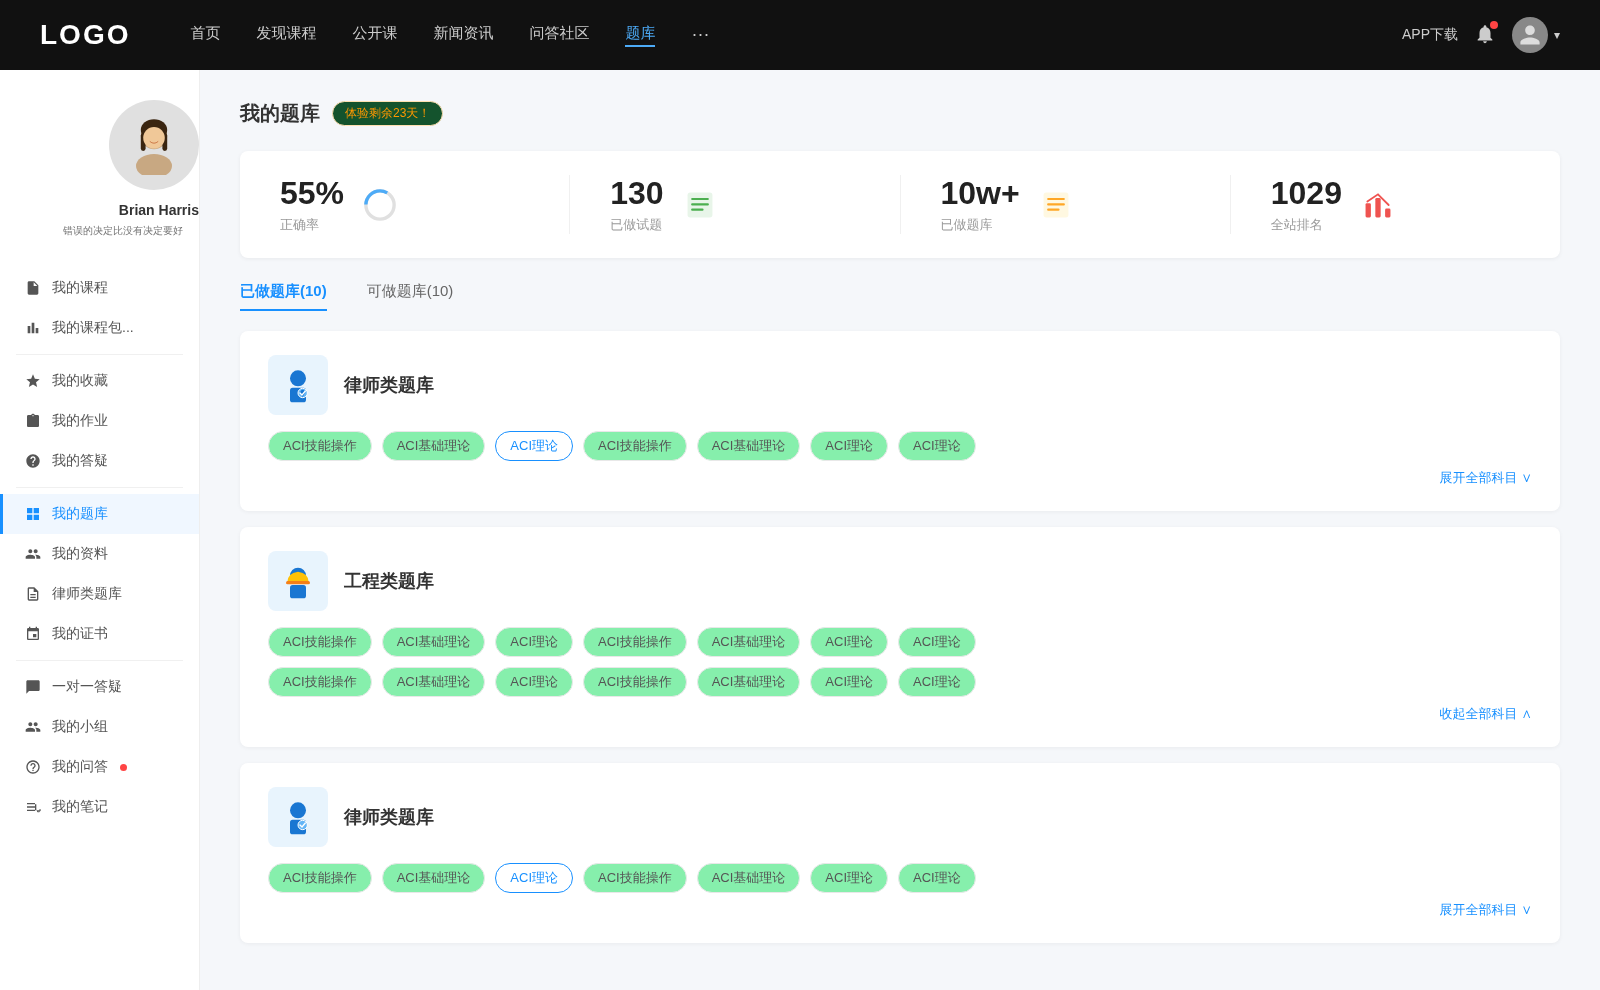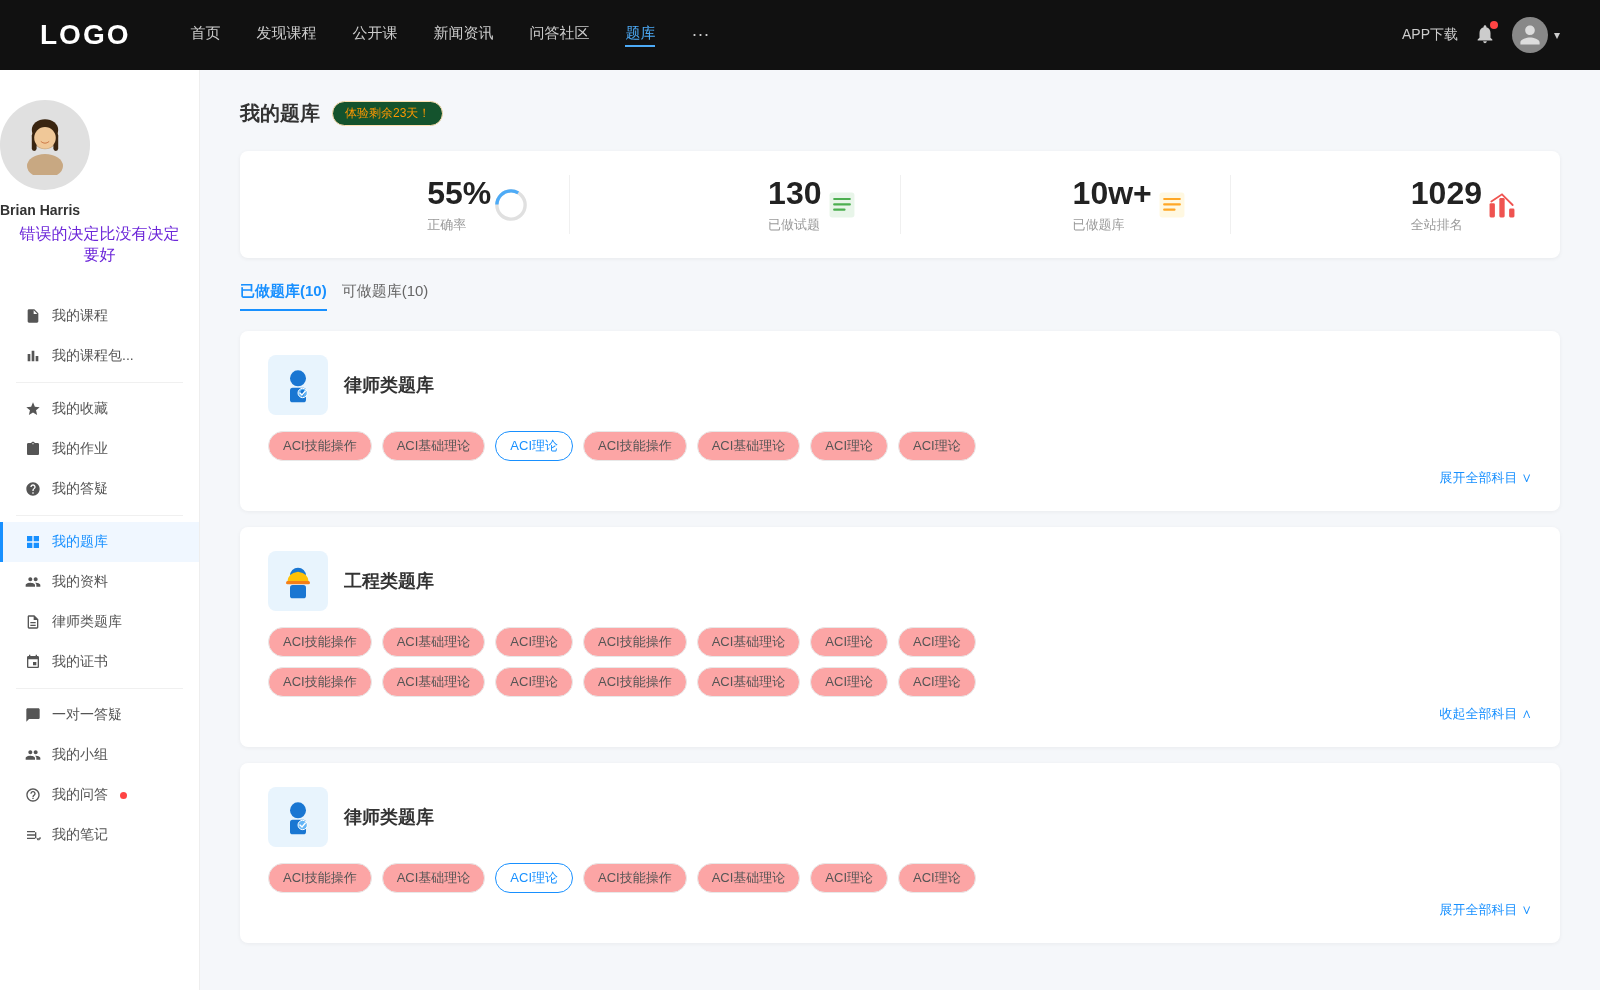--- a/index.html
+++ b/index.html
@@ -53,7 +53,7 @@
       padding: 30px 0;
       flex-shrink: 0;
     }
-    .user-profile { display: flex; flex-direction: column; align-items: flex-start; padding: 0 0 20px 0; }
+    .user-profile { display: flex; flex-direction: column; align-items: flex-end; padding: 0 0 20px 0; }
     .user-avatar-wrap {
       width: 90px; height: 90px; border-radius: 50%; overflow: hidden;
       background: #e0e0e0;

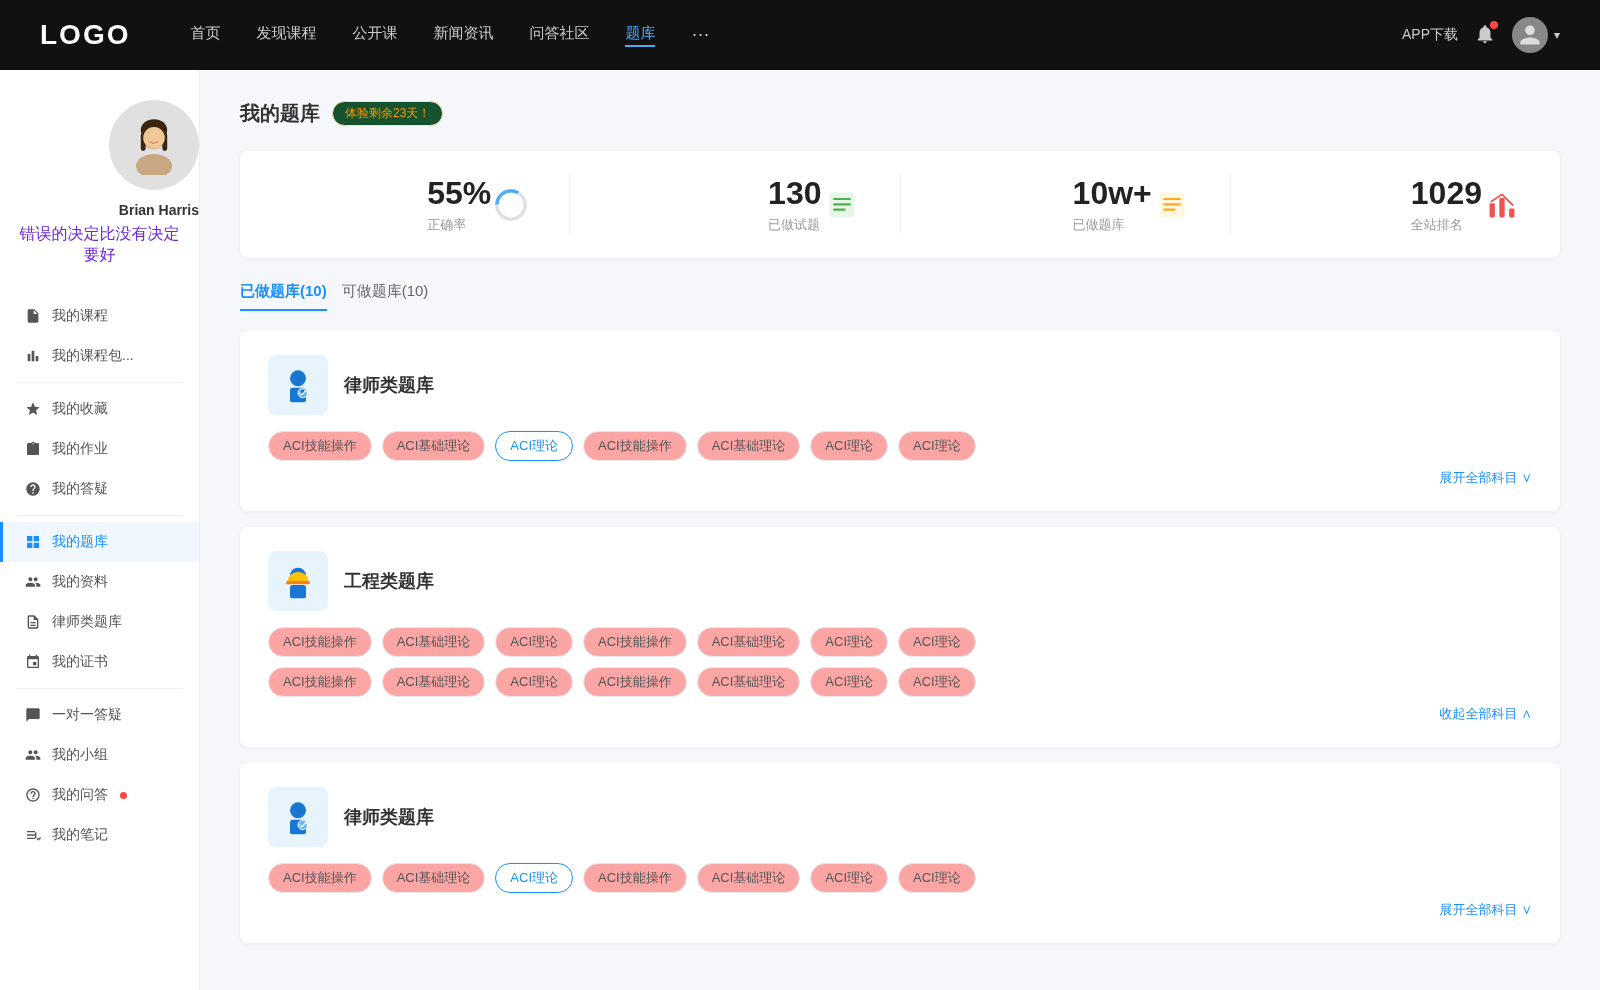--- a/index.html
+++ b/index.html
@@ -114,10 +114,9 @@
       flex: 1;
       display: flex;
       align-items: center;
-      gap: 2px;
+      gap: 18px;
       padding: 0 40px;
       border-right: 1px solid #f0f0f0;
-      justify-content: flex-end;
     }
     .stat-item:last-child { border-right: none; }
     .stat-text .stat-value { font-size: 32px; font-weight: 700; color: #222; }

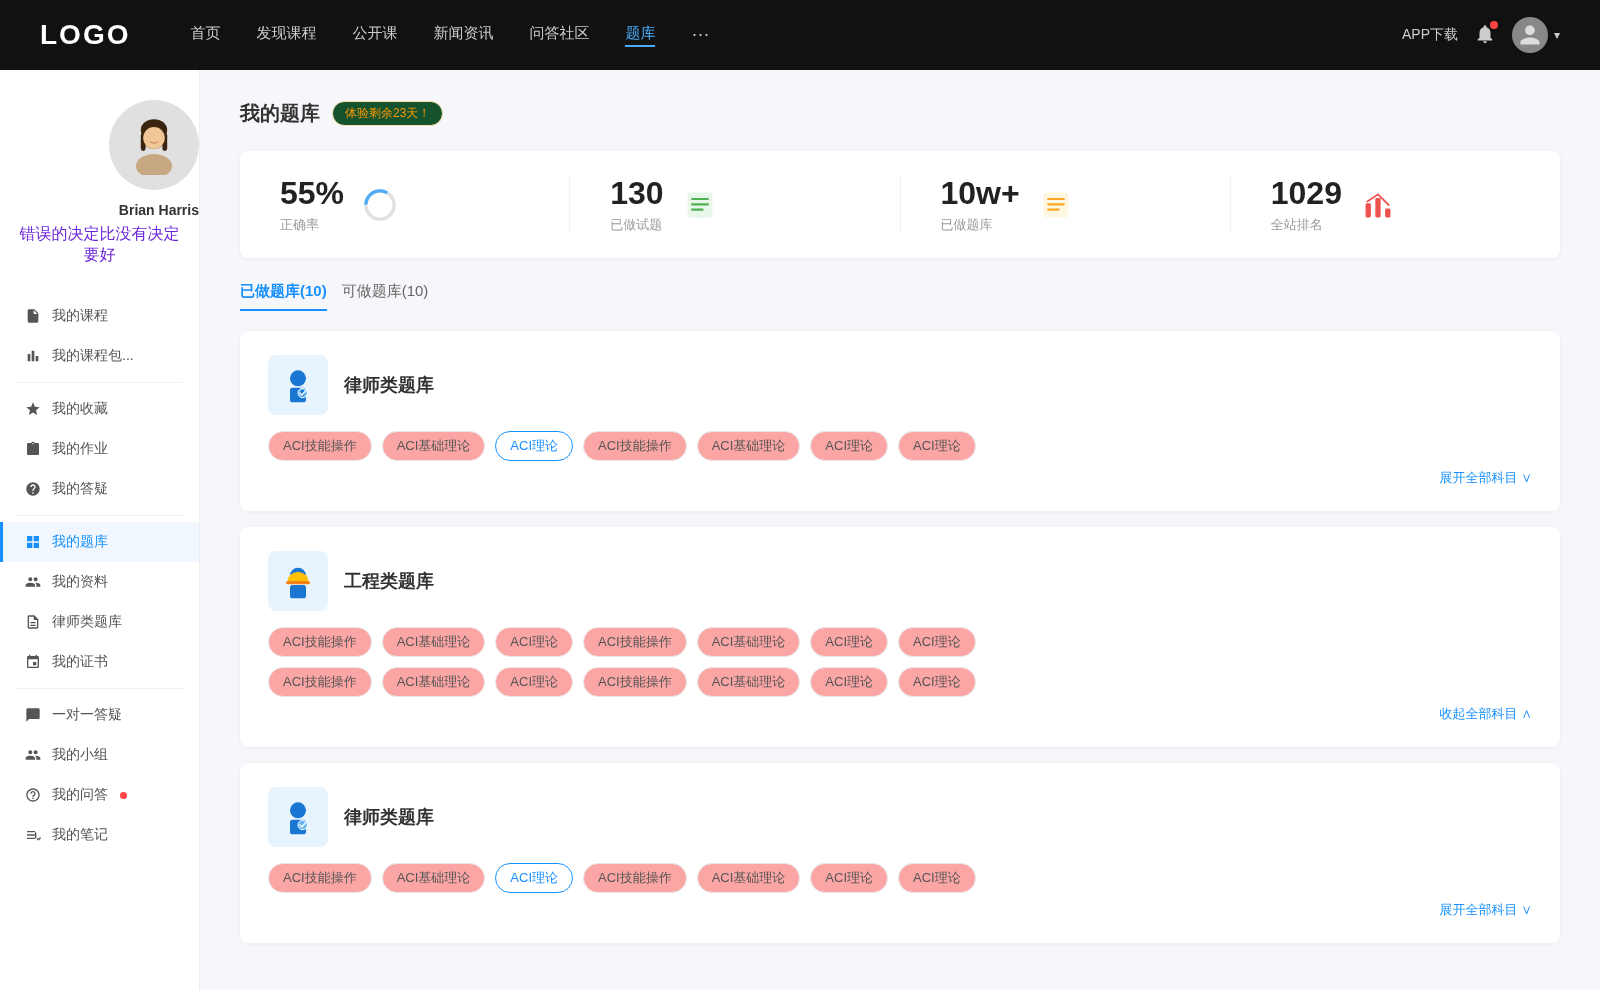--- a/index.html
+++ b/index.html
@@ -62,7 +62,7 @@
     }
     .user-avatar-wrap svg { width: 60px; height: 60px; }
     .user-name { font-size: 14px; font-weight: 600; color: #333; margin-bottom: 6px; }
-    .user-motto { font-size: 16px; color: #6d28d9; text-align: center; padding: 0 16px; }
+    .user-motto { font-size: 10px; color: #737373; text-align: center; padding: 0 16px; }
 
     .sidebar-menu { margin-top: 10px; }
     .sidebar-item {

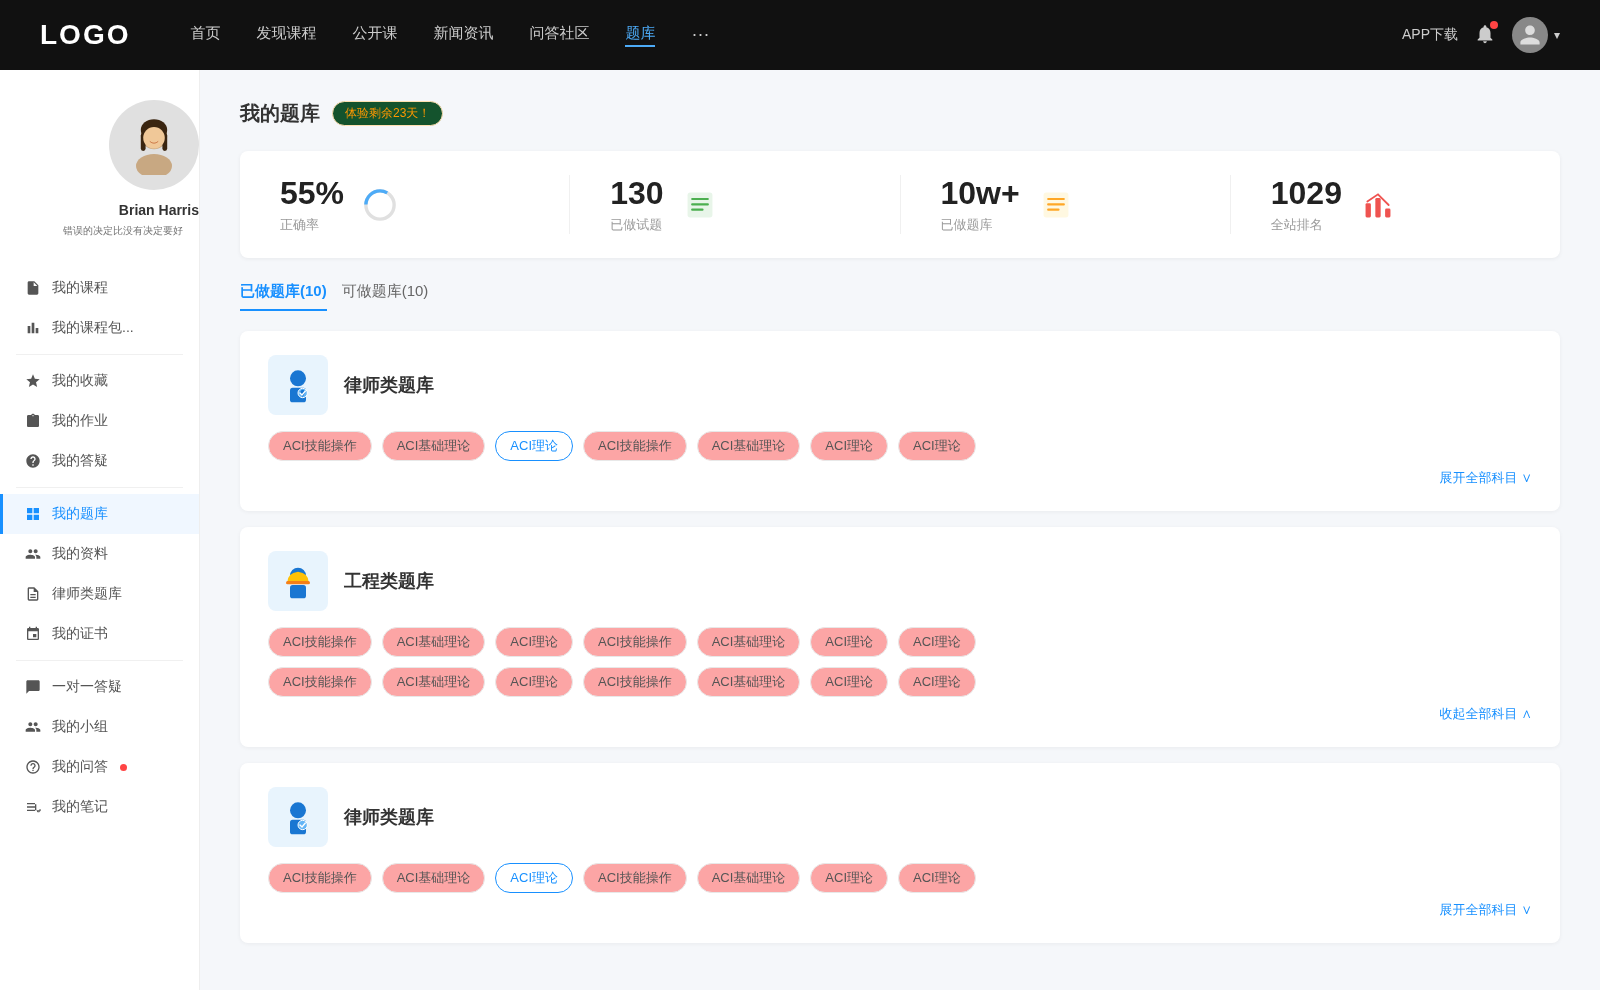--- a/index.html
+++ b/index.html
@@ -125,7 +125,7 @@
     .stat-icon svg { width: 32px; height: 32px; }
 
     
-    .tabs-row { display: flex; gap: 15px; margin-bottom: 20px; }
+    .tabs-row { display: flex; gap: 40px; margin-bottom: 20px; }
     .tab-item {
       font-size: 15px;
       color: #666;

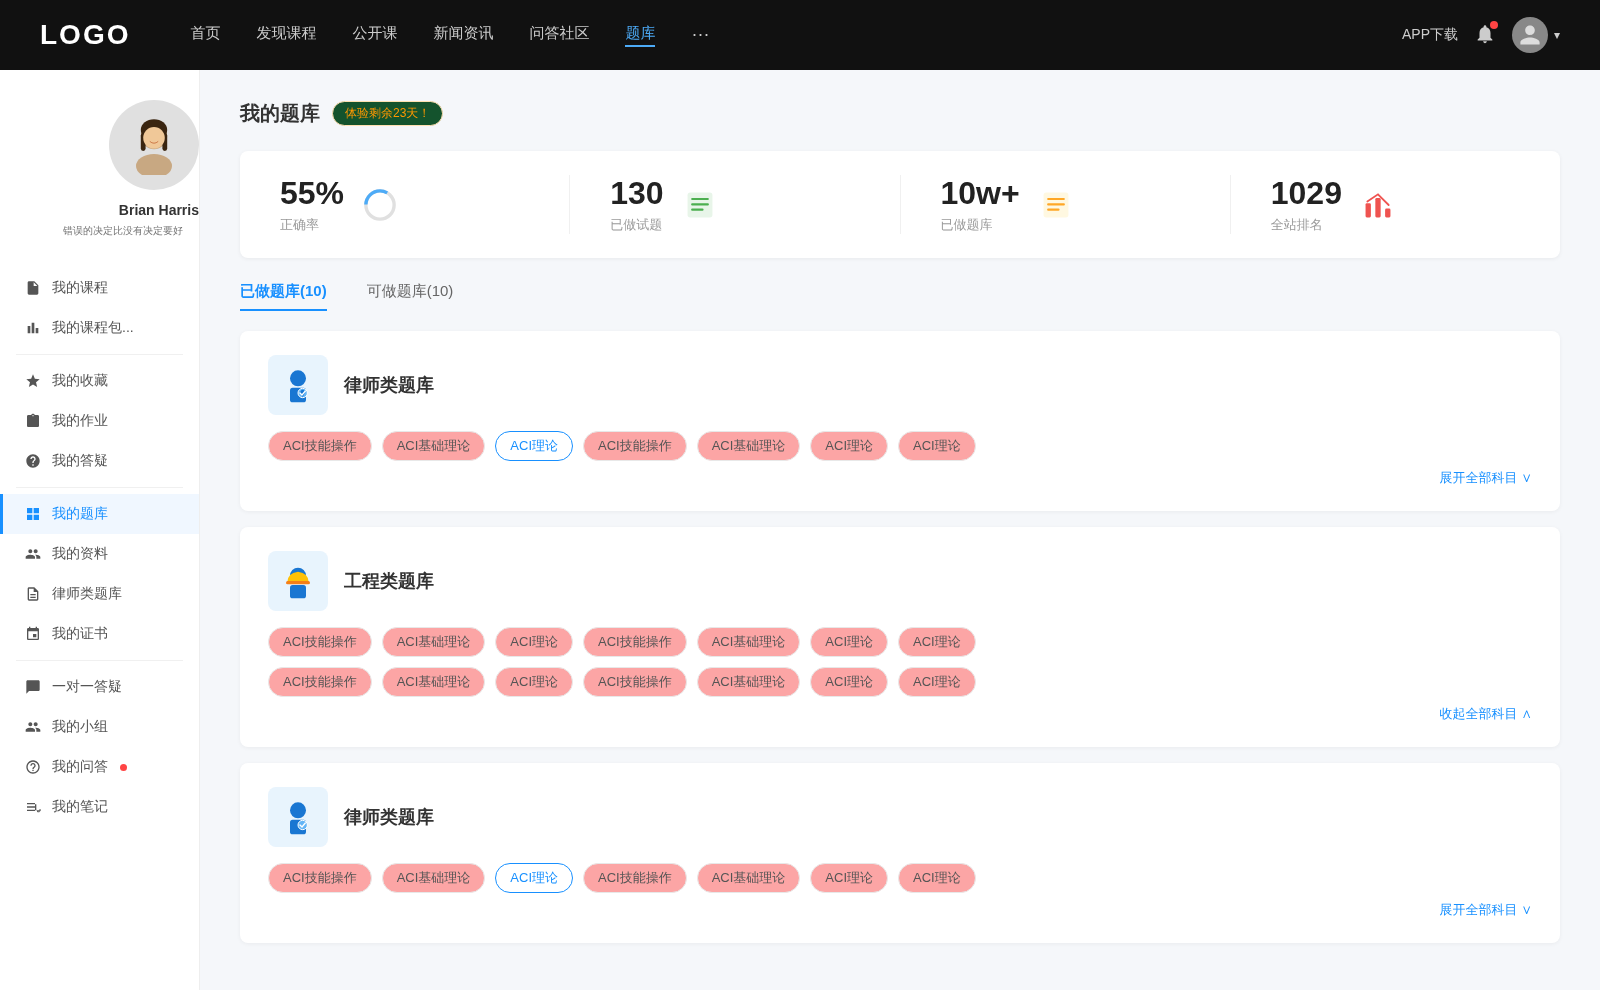--- a/index.html
+++ b/index.html
@@ -156,7 +156,7 @@
     .tag {
       padding: 5px 14px;
       border-radius: 20px;
-      background: #fca5a5;
+      background: #86efac;
       color: #555;
       font-size: 13px;
       cursor: pointer;

